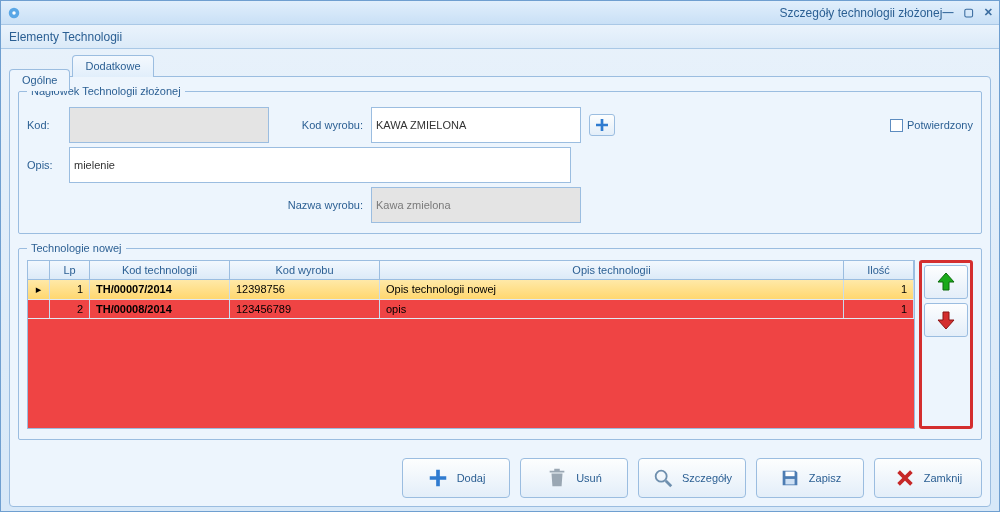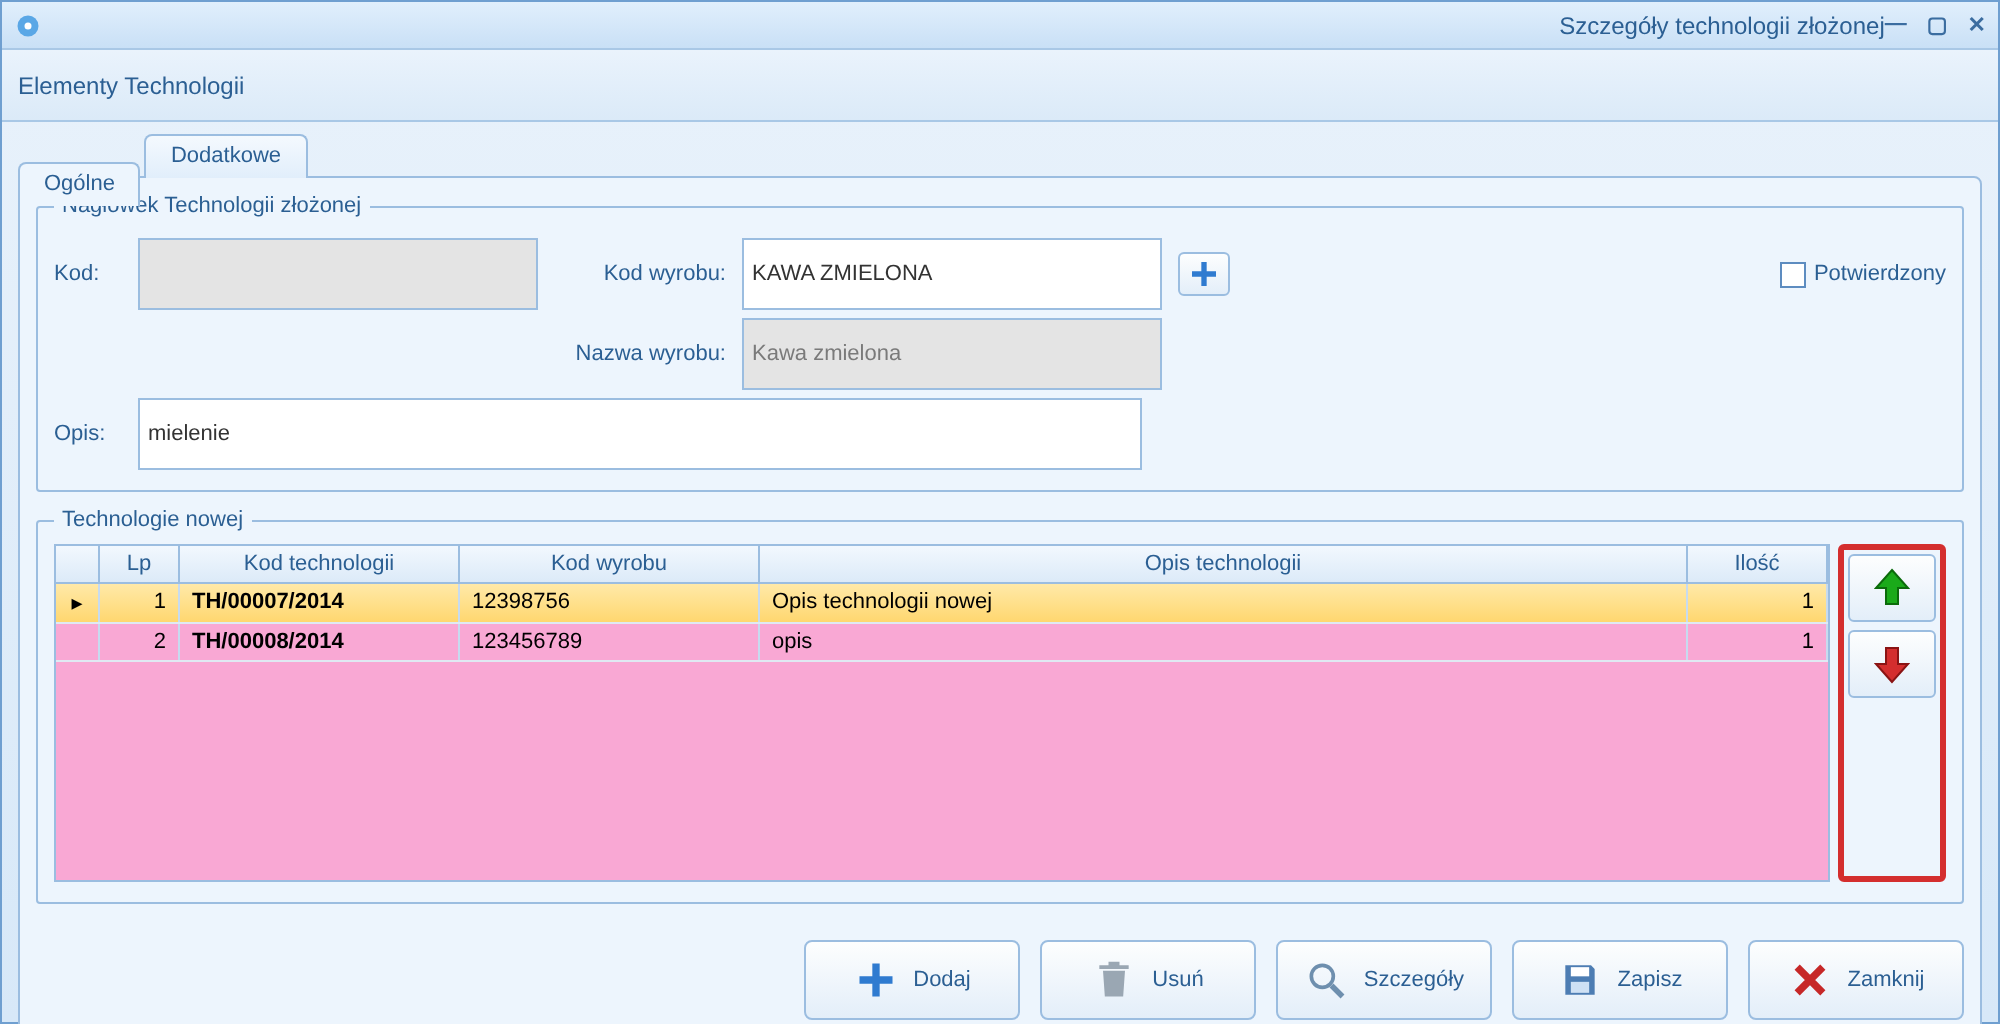--- a/index.html
+++ b/index.html
@@ -10,7 +10,7 @@
   .titlebar .title { color: #2b5f93; font-size: 12px; flex: 1; text-align: right; }
   .winbtns { display: flex; gap: 10px; color: #3b6da0; font-weight: bold; }
   .winbtns span { cursor: pointer; }
-  .section-hdr { height: 36px; padding: 0 8px; color: #2b5f93; font-size: 12px; display: flex; align-items: center; border-bottom: 1px solid #a9c8e6; background: linear-gradient(#eaf3fc,#dbeaf8); }
+  .section-hdr { height: 24px; padding: 0 8px; color: #2b5f93; font-size: 12px; display: flex; align-items: center; border-bottom: 1px solid #a9c8e6; background: linear-gradient(#eaf3fc,#dbeaf8); }
   .body { padding: 6px 8px 8px 8px; height: calc(100% - 44px); display: flex; flex-direction: column; }
   .tabs { display: flex; gap: 2px; position: relative; z-index: 2; }
   .tab { padding: 4px 12px 5px; border: 1px solid #9bbde0; border-bottom: none; border-radius: 4px 4px 0 0; background: linear-gradient(#f4f9fe,#e1eefb); color: #2b5f93; cursor: pointer; }

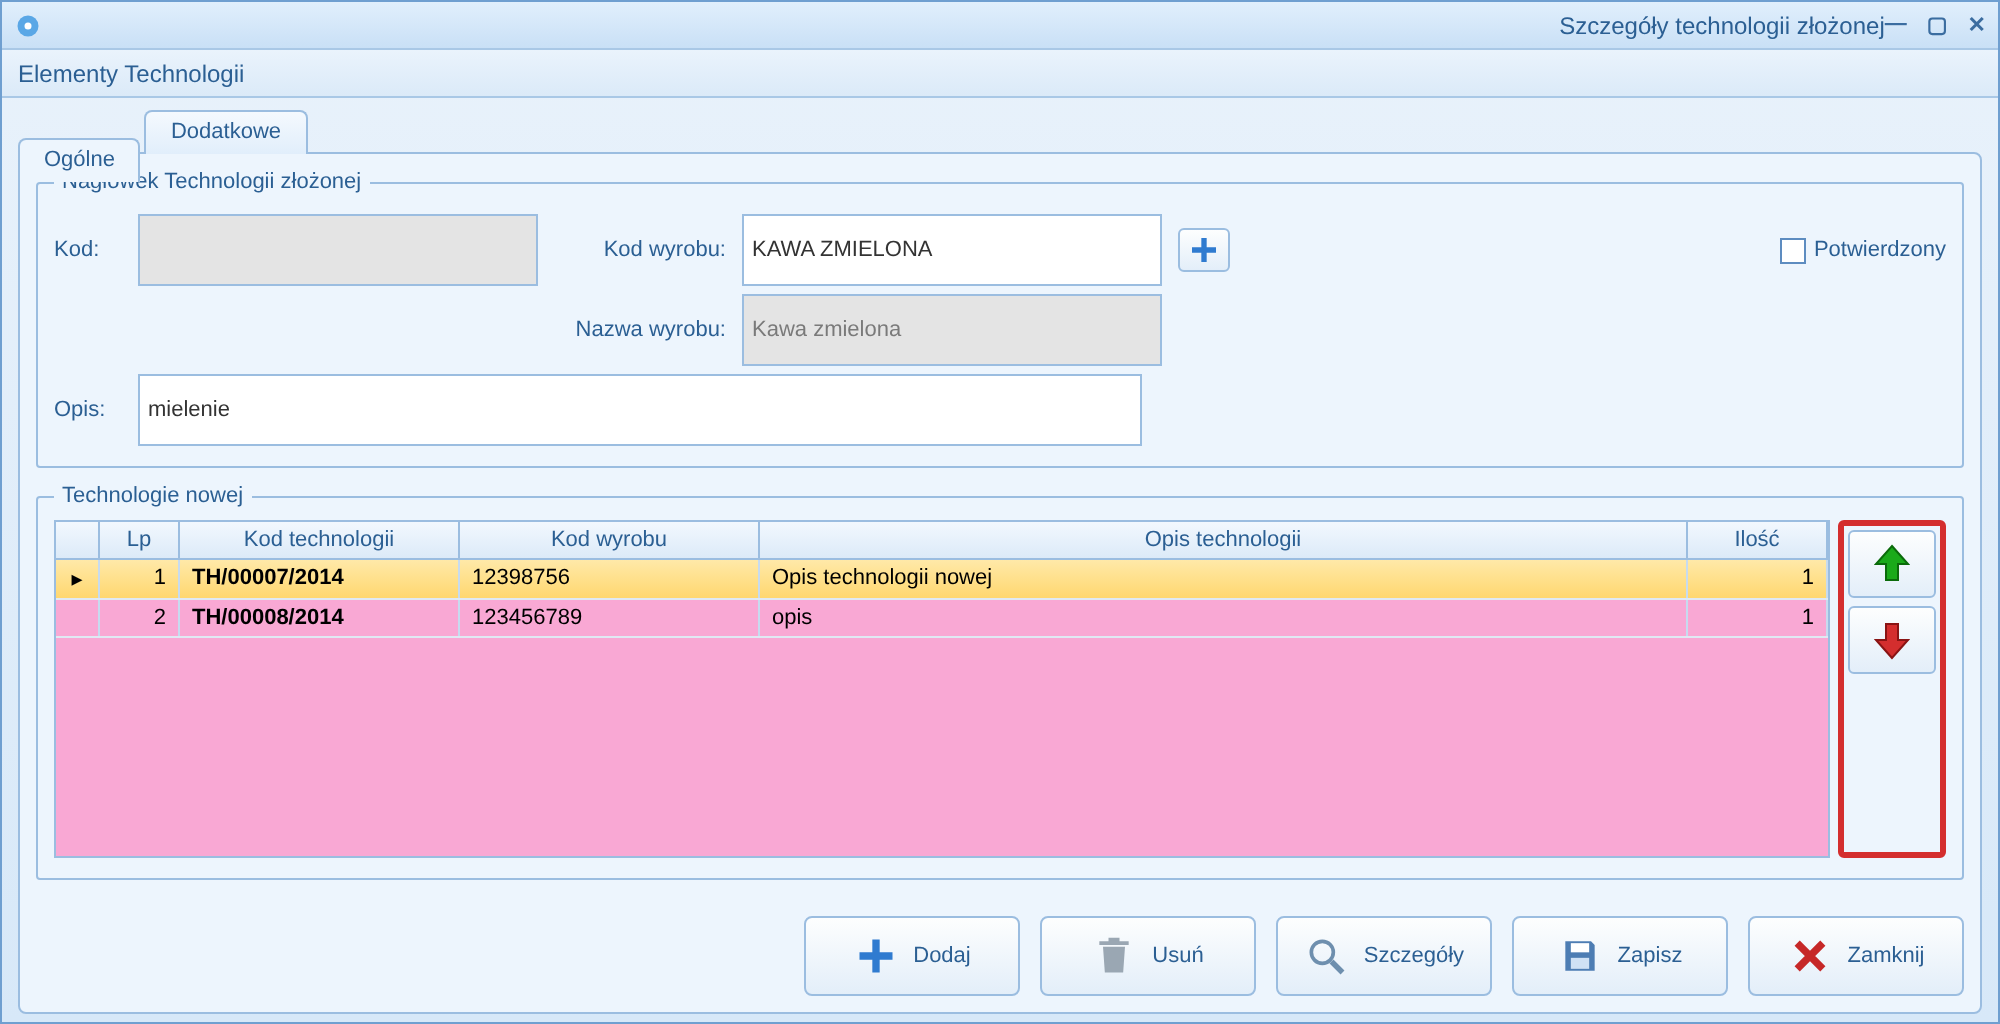--- a/index.html
+++ b/index.html
@@ -96,15 +96,15 @@
         </div>
 
         <div class="row">
+          <span class="lbl" style="width:34px">Opis:</span>
+          <input type="text" style="width: 502px;" value="mielenie">
+        </div>
+
+        <div class="row">
           <span style="width:34px"></span>
           <span style="width:200px"></span>
           <span class="lbl" style="width:86px;text-align:right">Nazwa wyrobu:</span>
           <input type="text" readonly="" style="width: 210px;" value="Kawa zmielona">
-        </div>
-
-        <div class="row">
-          <span class="lbl" style="width:34px">Opis:</span>
-          <input type="text" style="width: 502px;" value="mielenie">
         </div>
       </fieldset>
 

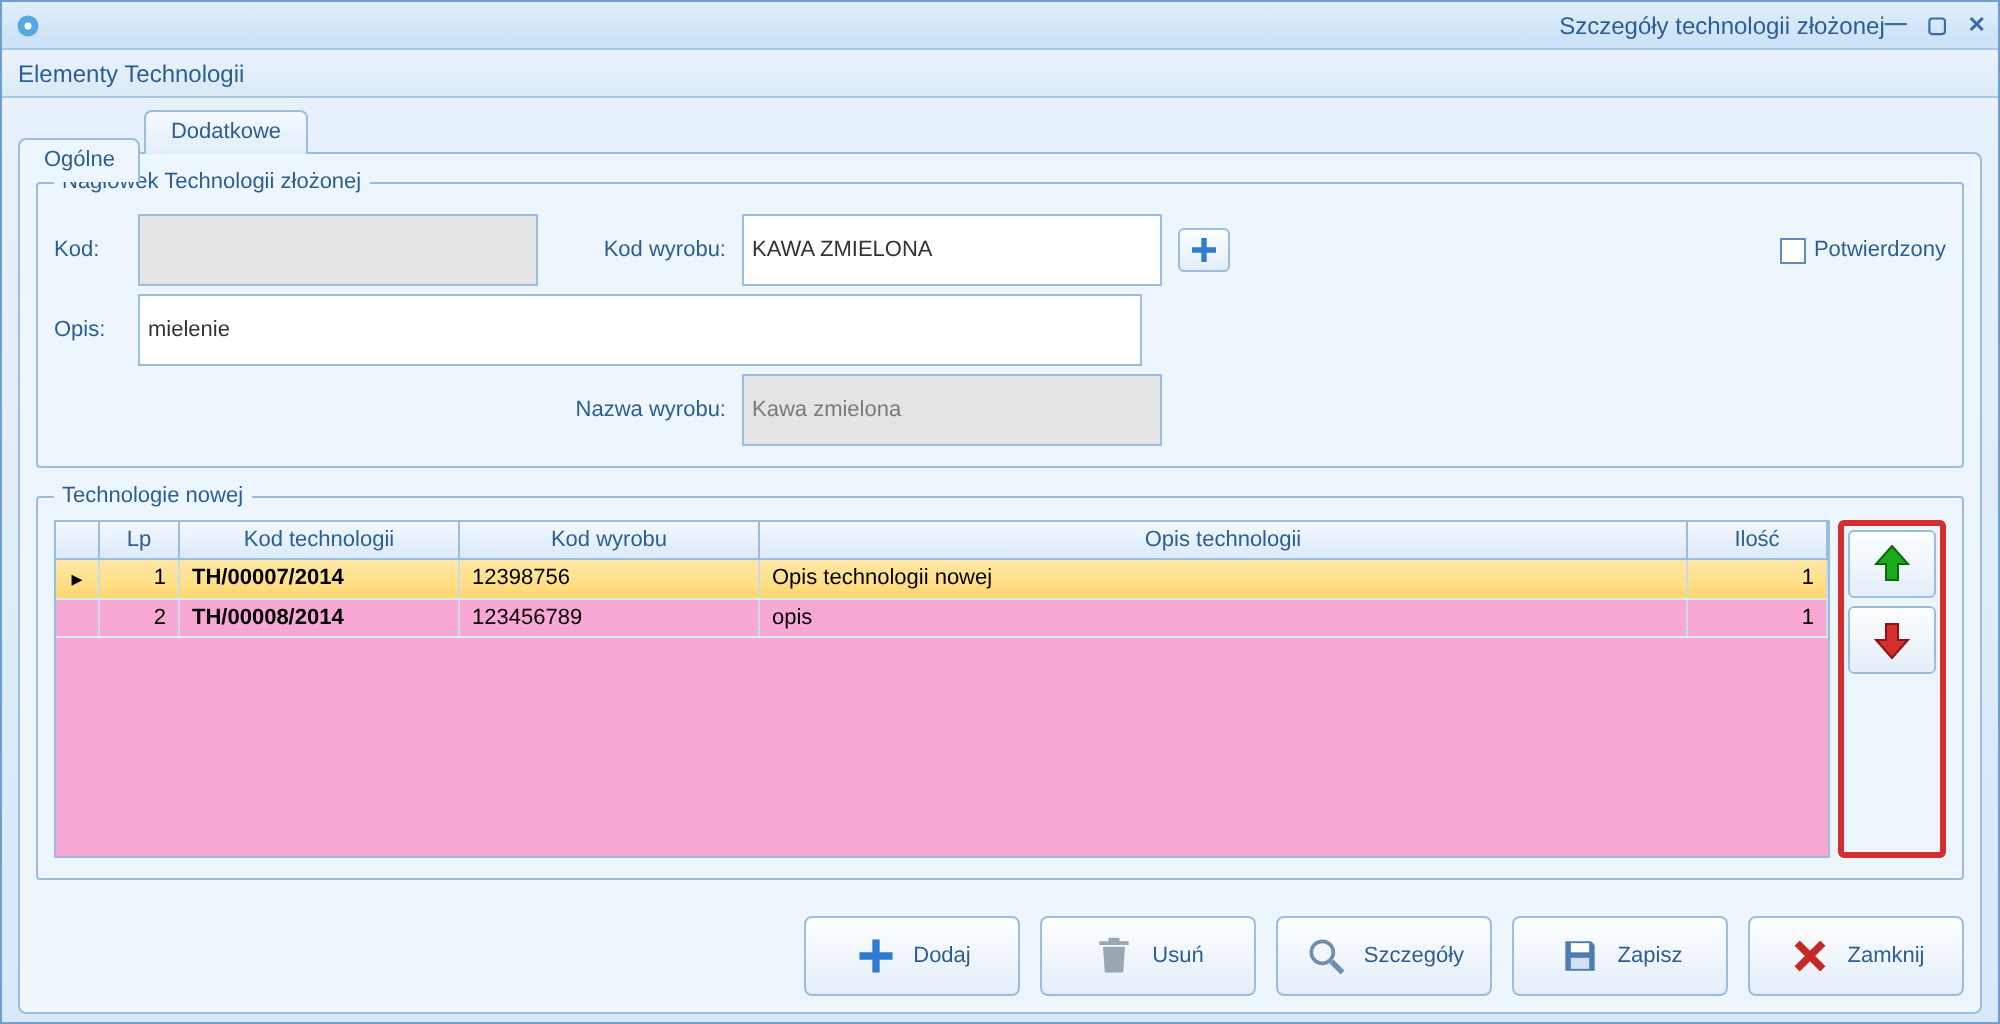--- a/index.html
+++ b/index.html
@@ -27,7 +27,7 @@
   .checkbox-box { width: 13px; height: 13px; border: 1px solid #5d8cc0; background: #fff; }
   .techset { flex: 1; display: flex; flex-direction: column; min-height: 0; }
   .grid-wrap { display: flex; flex: 1; min-height: 0; }
-  .grid { flex: 1; border: 1px solid #9bbde0; background: #f9a8d4; display: flex; flex-direction: column; overflow: hidden; }
+  .grid { flex: 1; border: 1px solid #9bbde0; background: #ef4444; display: flex; flex-direction: column; overflow: hidden; }
   .ghead, .grow { display: flex; }
   .ghead { background: linear-gradient(#f2f8fe,#dceaf8); border-bottom: 1px solid #9bbde0; }
   .gc { border-right: 1px solid #c7dbef; padding: 3px 6px; overflow: hidden; white-space: nowrap; }

